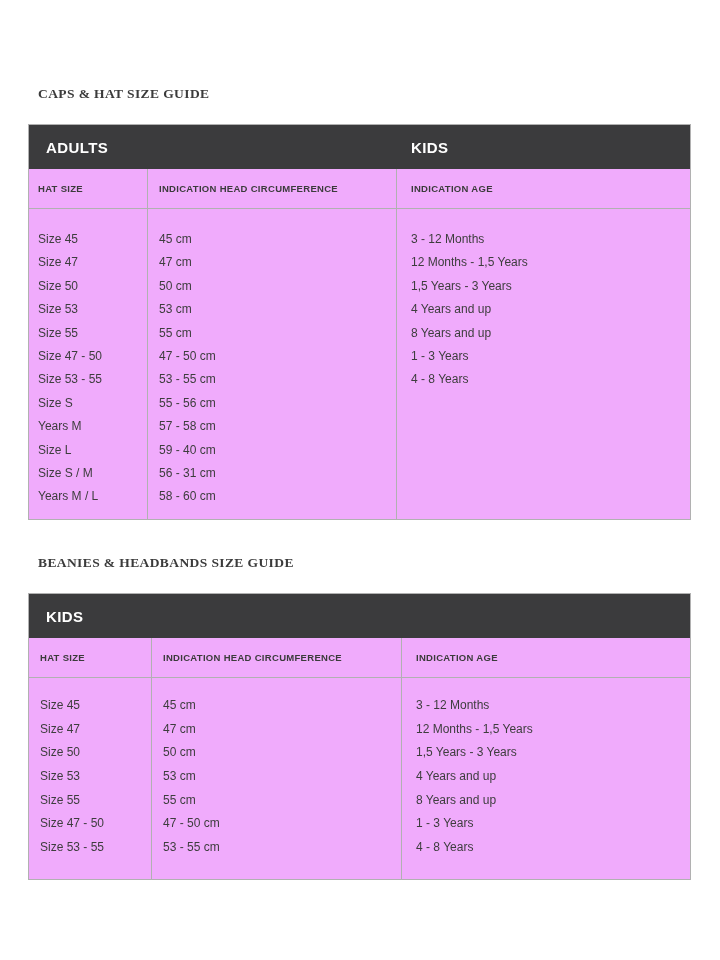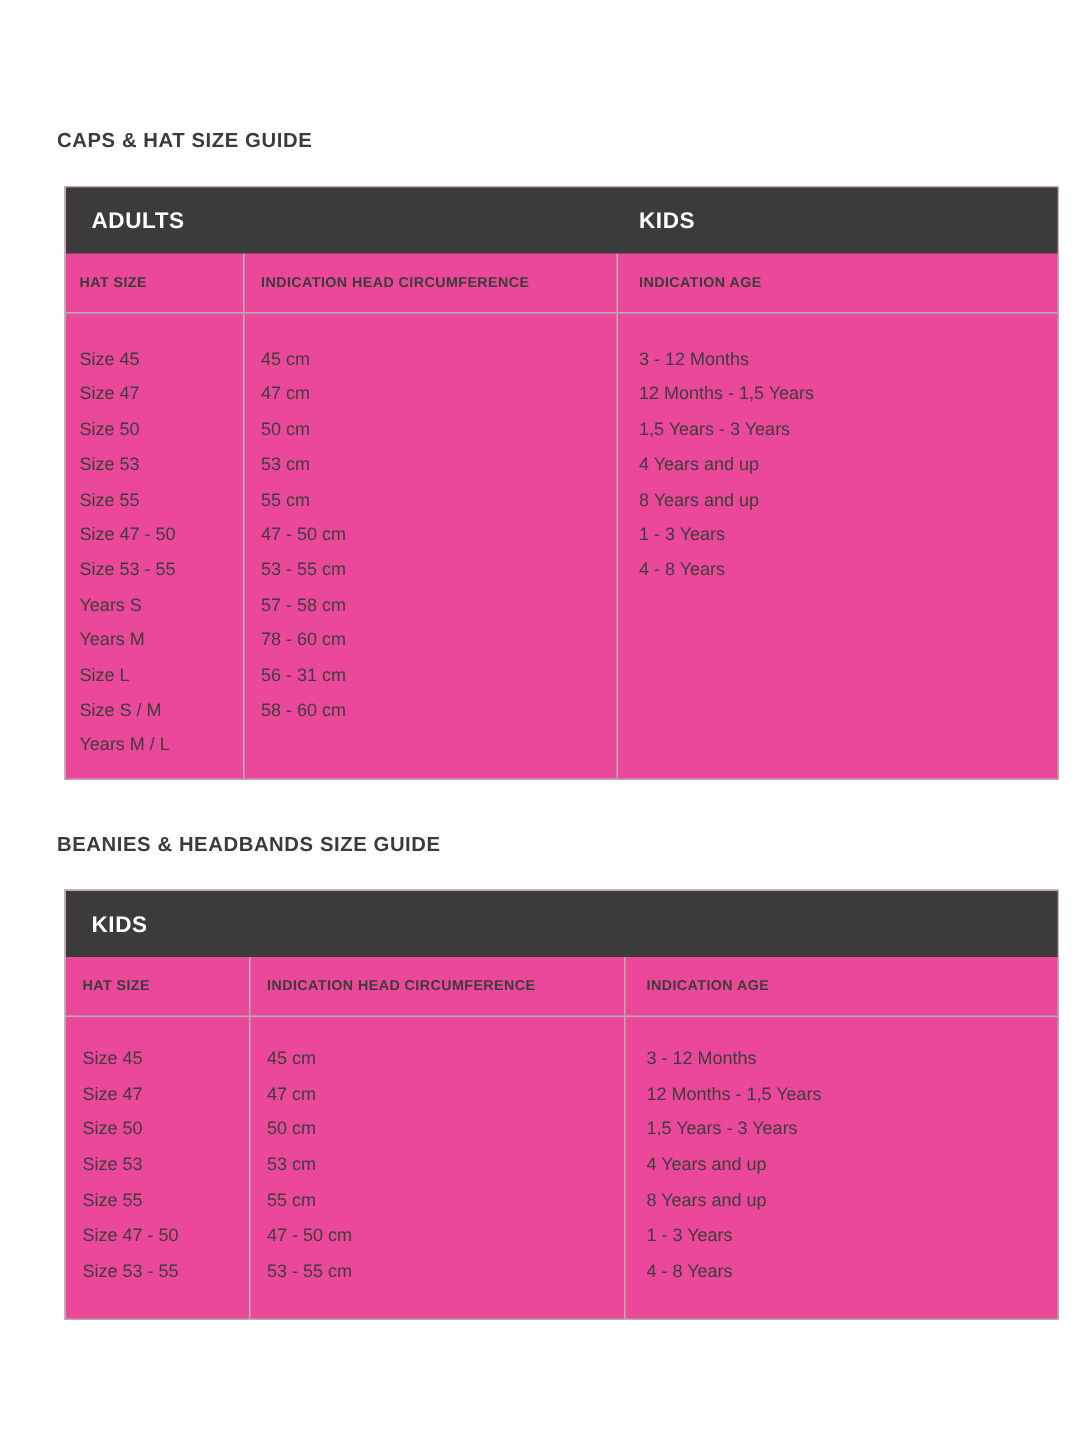--- a/index.html
+++ b/index.html
@@ -19,6 +19,7 @@
     letter-spacing:0.4px;
     color:#3b3b3b;
     line-height:16px;
+    font-family:Liberation Serif, serif;
   }
 
   .size-table {

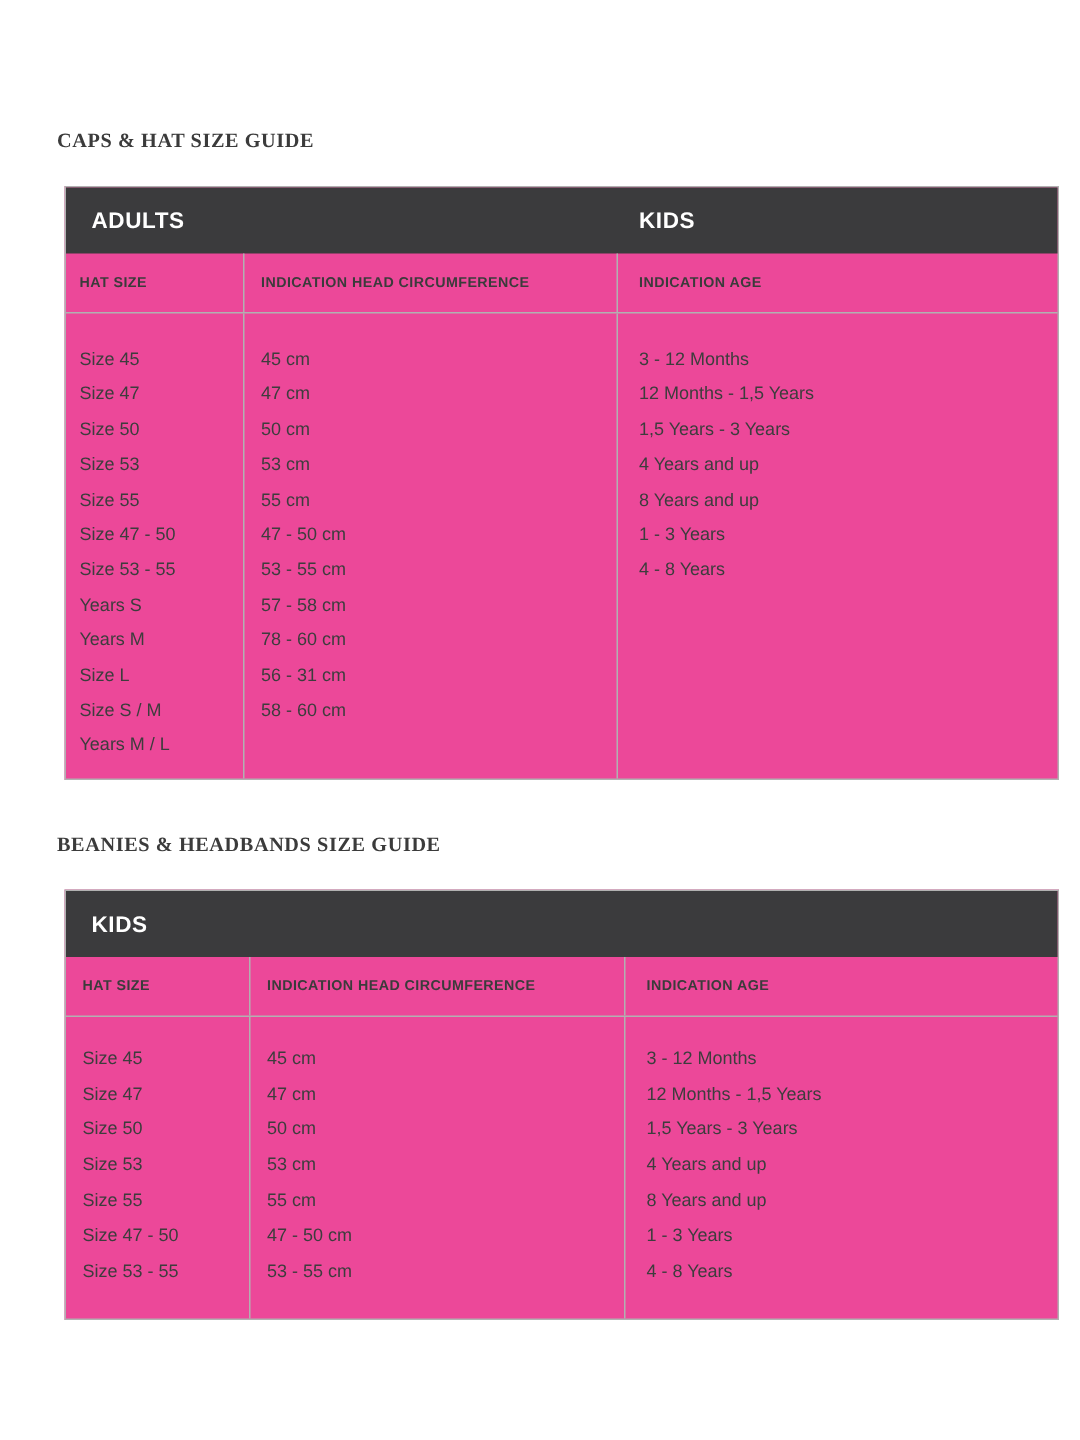--- a/index.html
+++ b/index.html
@@ -23,11 +23,11 @@
   }
 
   .size-table {
-    margin-left:43px;
+    margin-left:28px;
     width:663px;
     box-sizing:border-box;
     border:1px solid #b1b1b1;
-    background:#ec4899;
+    background:#f0abfc;
   }
   .tbl-1 { margin-top:22px; }
   .tbl-2 { margin-top:22px; }

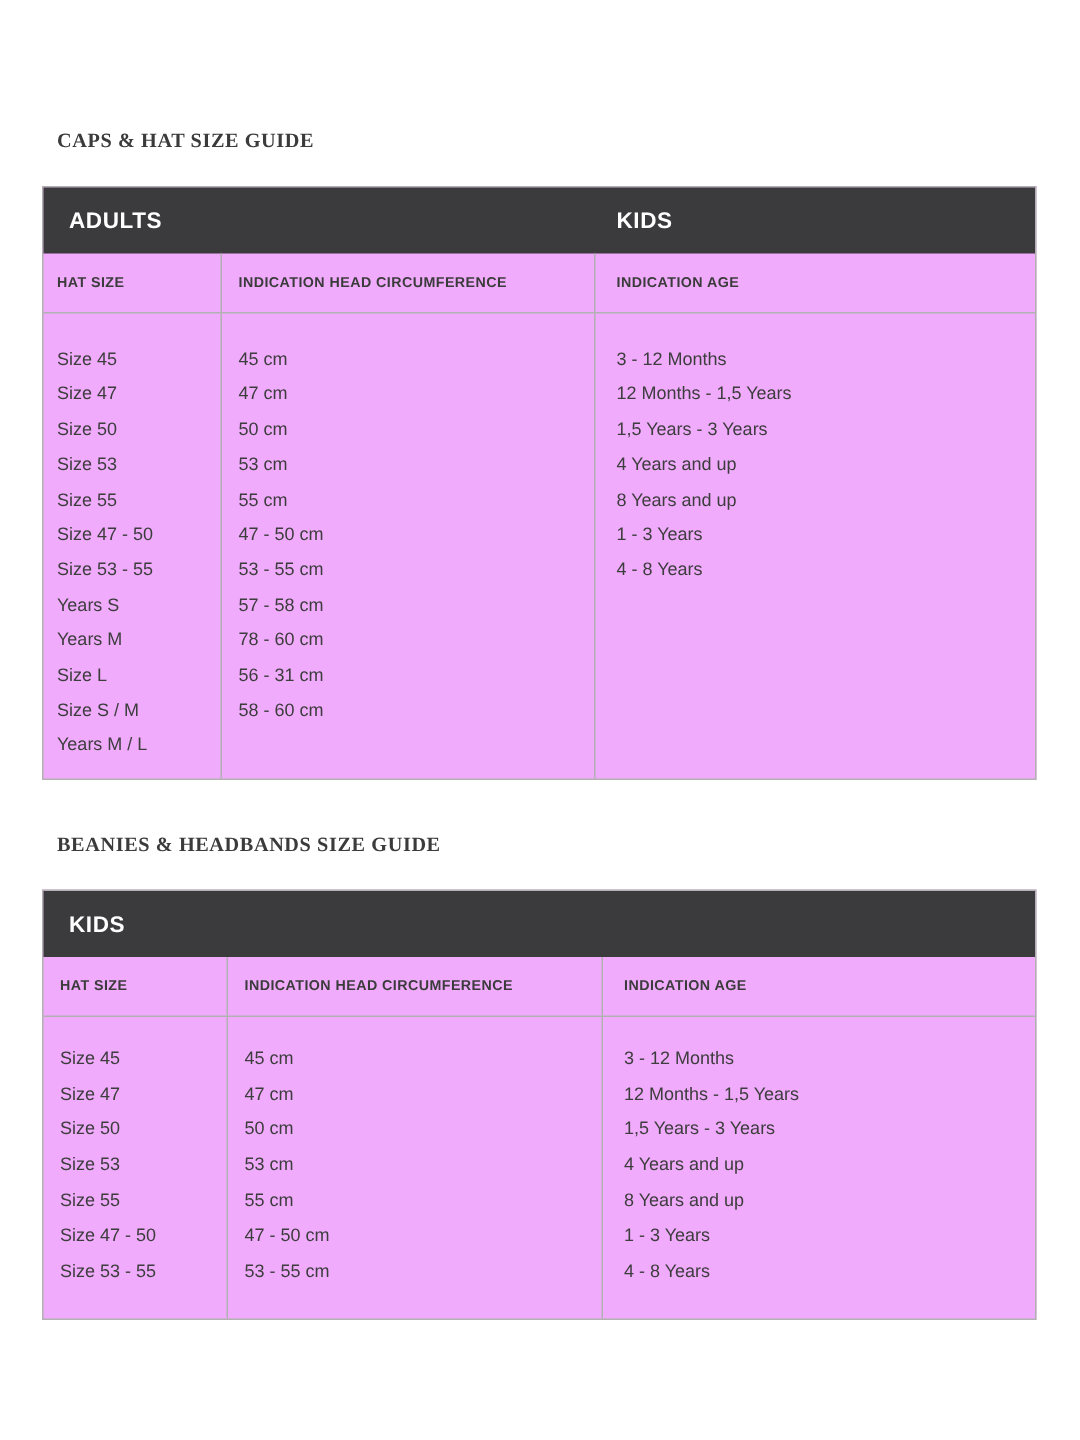--- a/index.html
+++ b/index.html
@@ -126,7 +126,7 @@
         <div class="row">Size 55</div>
         <div class="row">Size 47 - 50</div>
         <div class="row">Size 53 - 55</div>
-        <div class="row">Years S</div>
+        <div class="row">Size S</div>
         <div class="row">Years M</div>
         <div class="row">Size L</div>
         <div class="row">Size S / M</div>

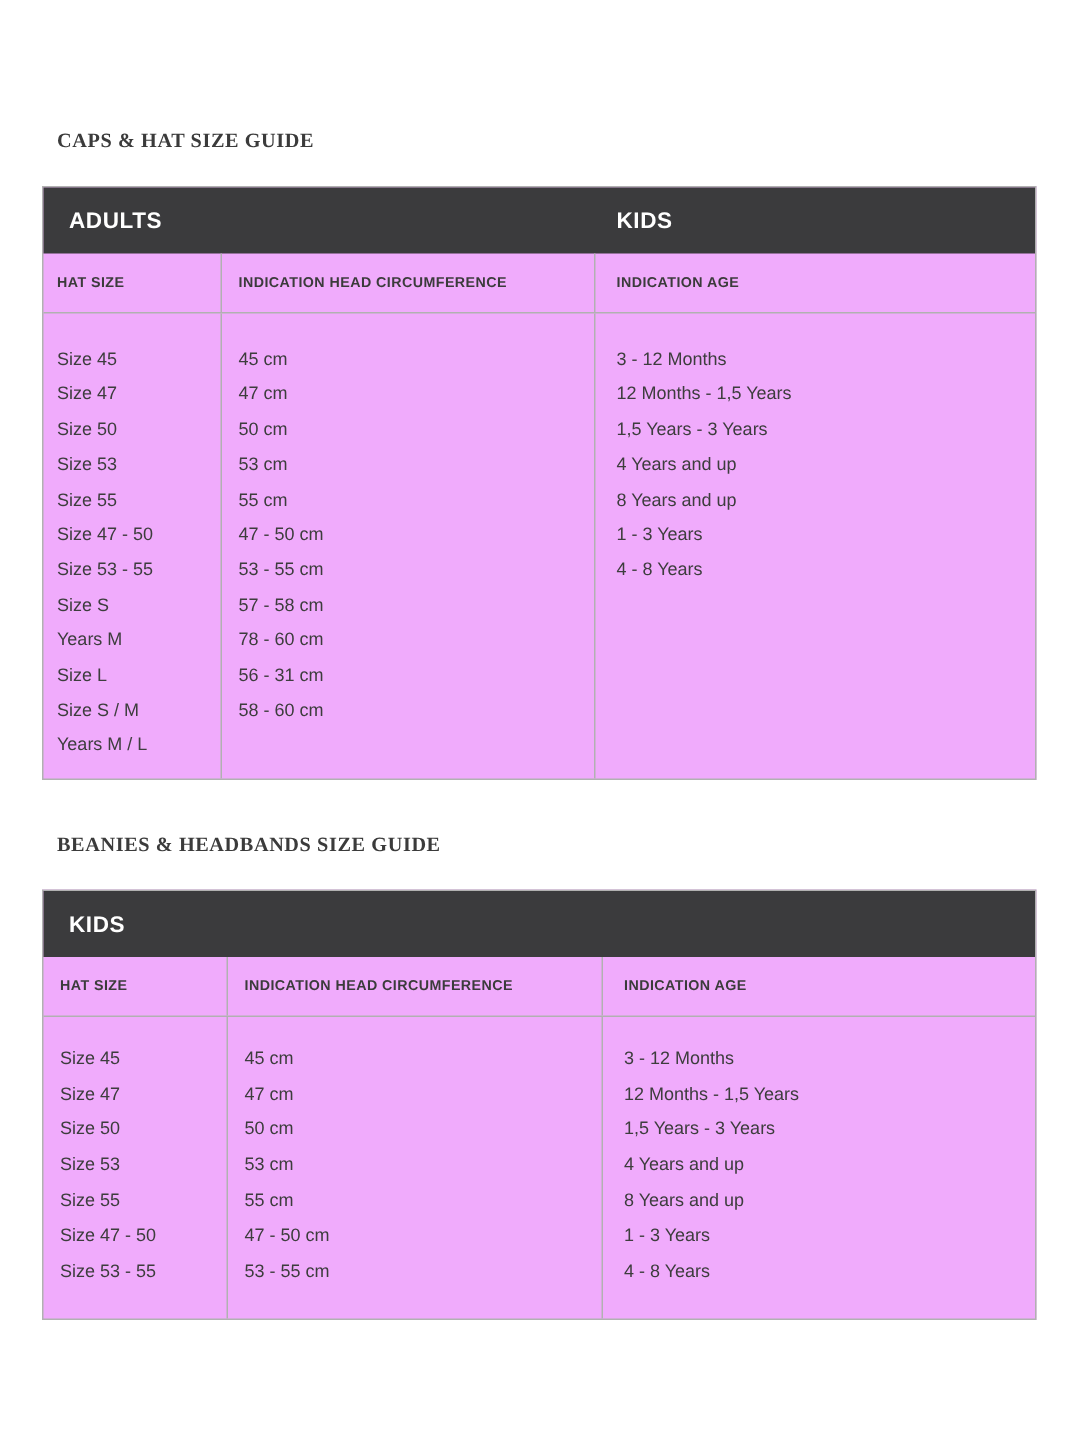--- a/index.html
+++ b/index.html
@@ -140,6 +140,7 @@
         <div class="row">55 cm</div>
         <div class="row">47 - 50 cm</div>
         <div class="row">53 - 55 cm</div>
+        <div class="row">55 - 56 cm</div>
         <div class="row">57 - 58 cm</div>
         <div class="row">78 - 60 cm</div>
         <div class="row">56 - 31 cm</div>

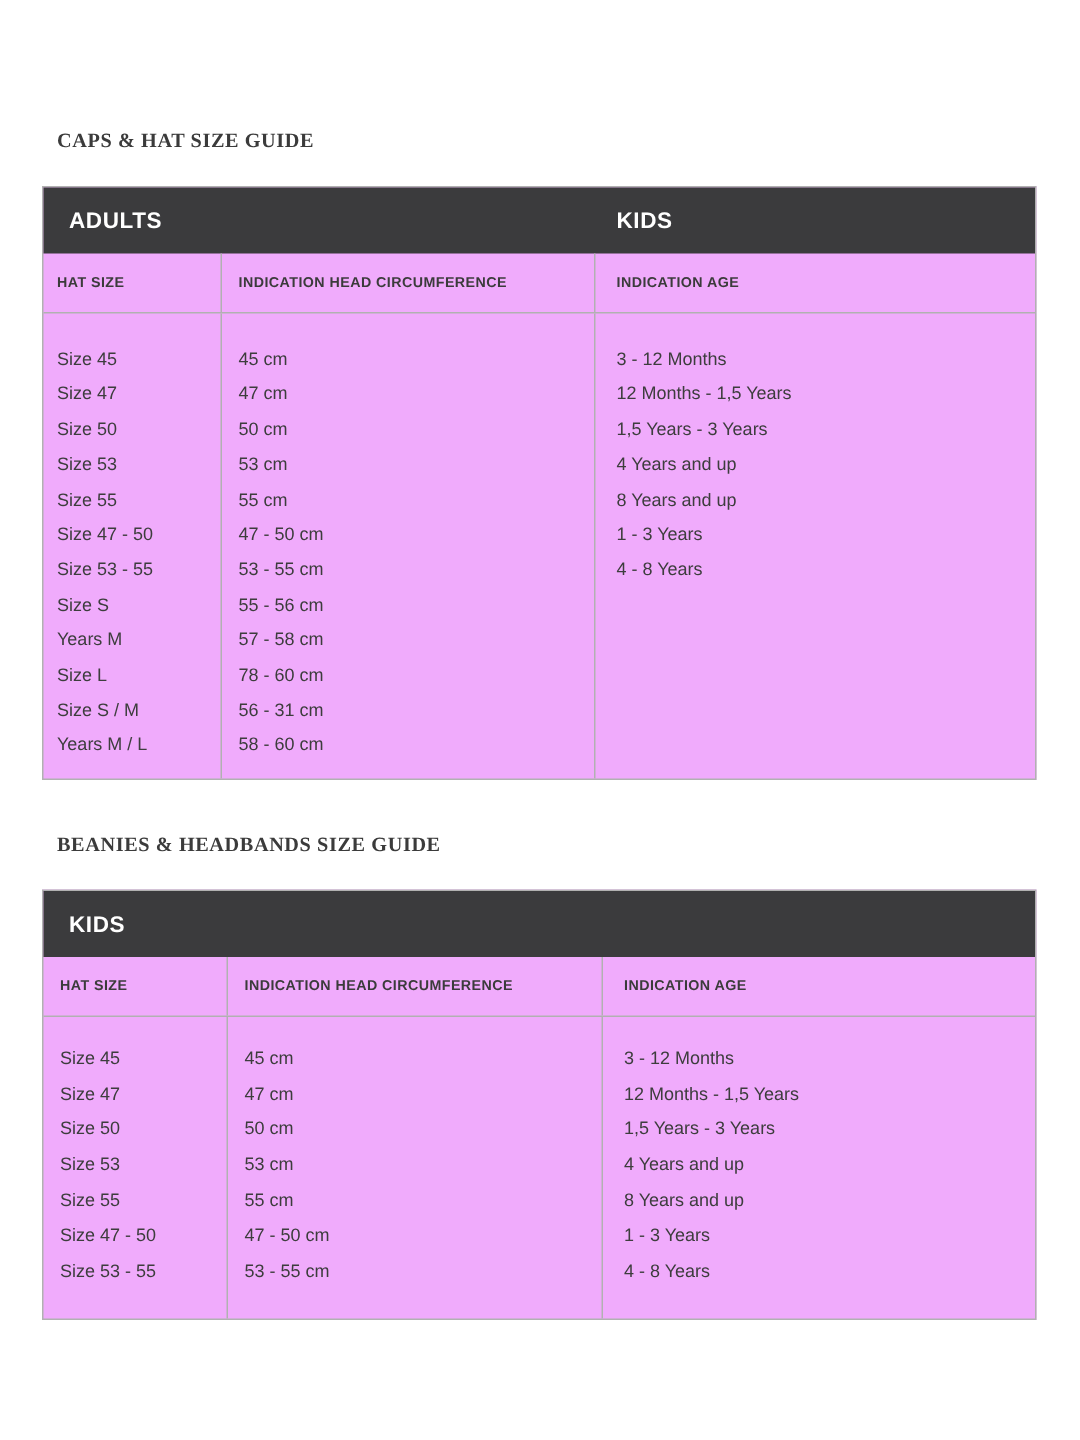--- a/index.html
+++ b/index.html
@@ -142,7 +142,7 @@
         <div class="row">53 - 55 cm</div>
         <div class="row">55 - 56 cm</div>
         <div class="row">57 - 58 cm</div>
-        <div class="row">78 - 60 cm</div>
+        <div class="row">59 - 40 cm</div>
         <div class="row">56 - 31 cm</div>
         <div class="row">58 - 60 cm</div>
       </div>

